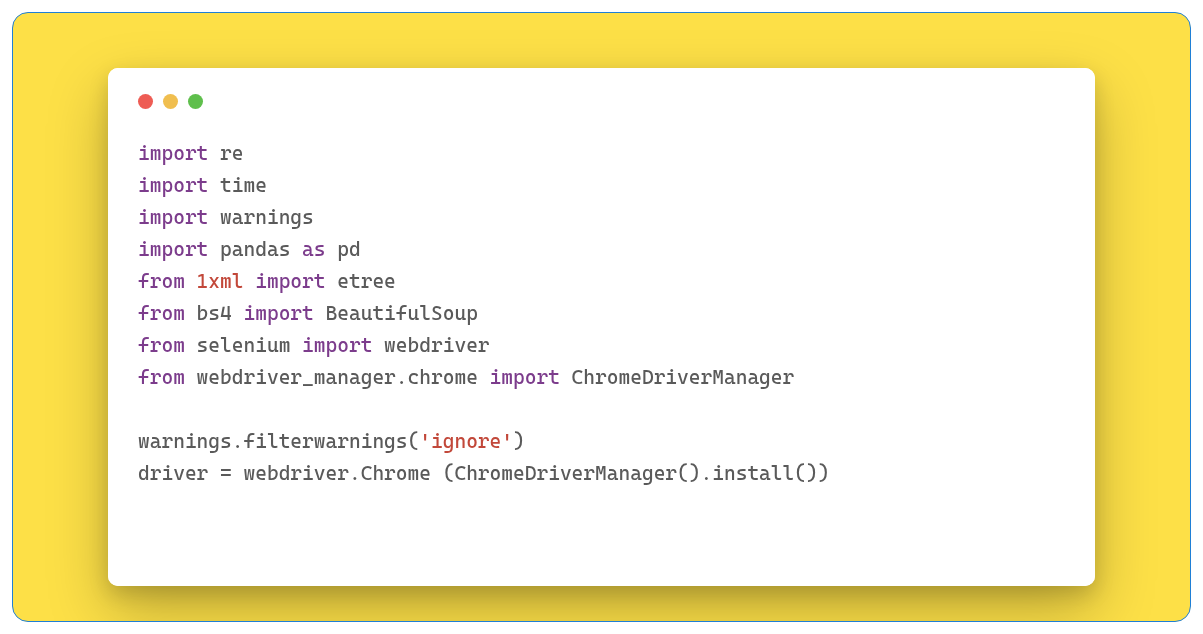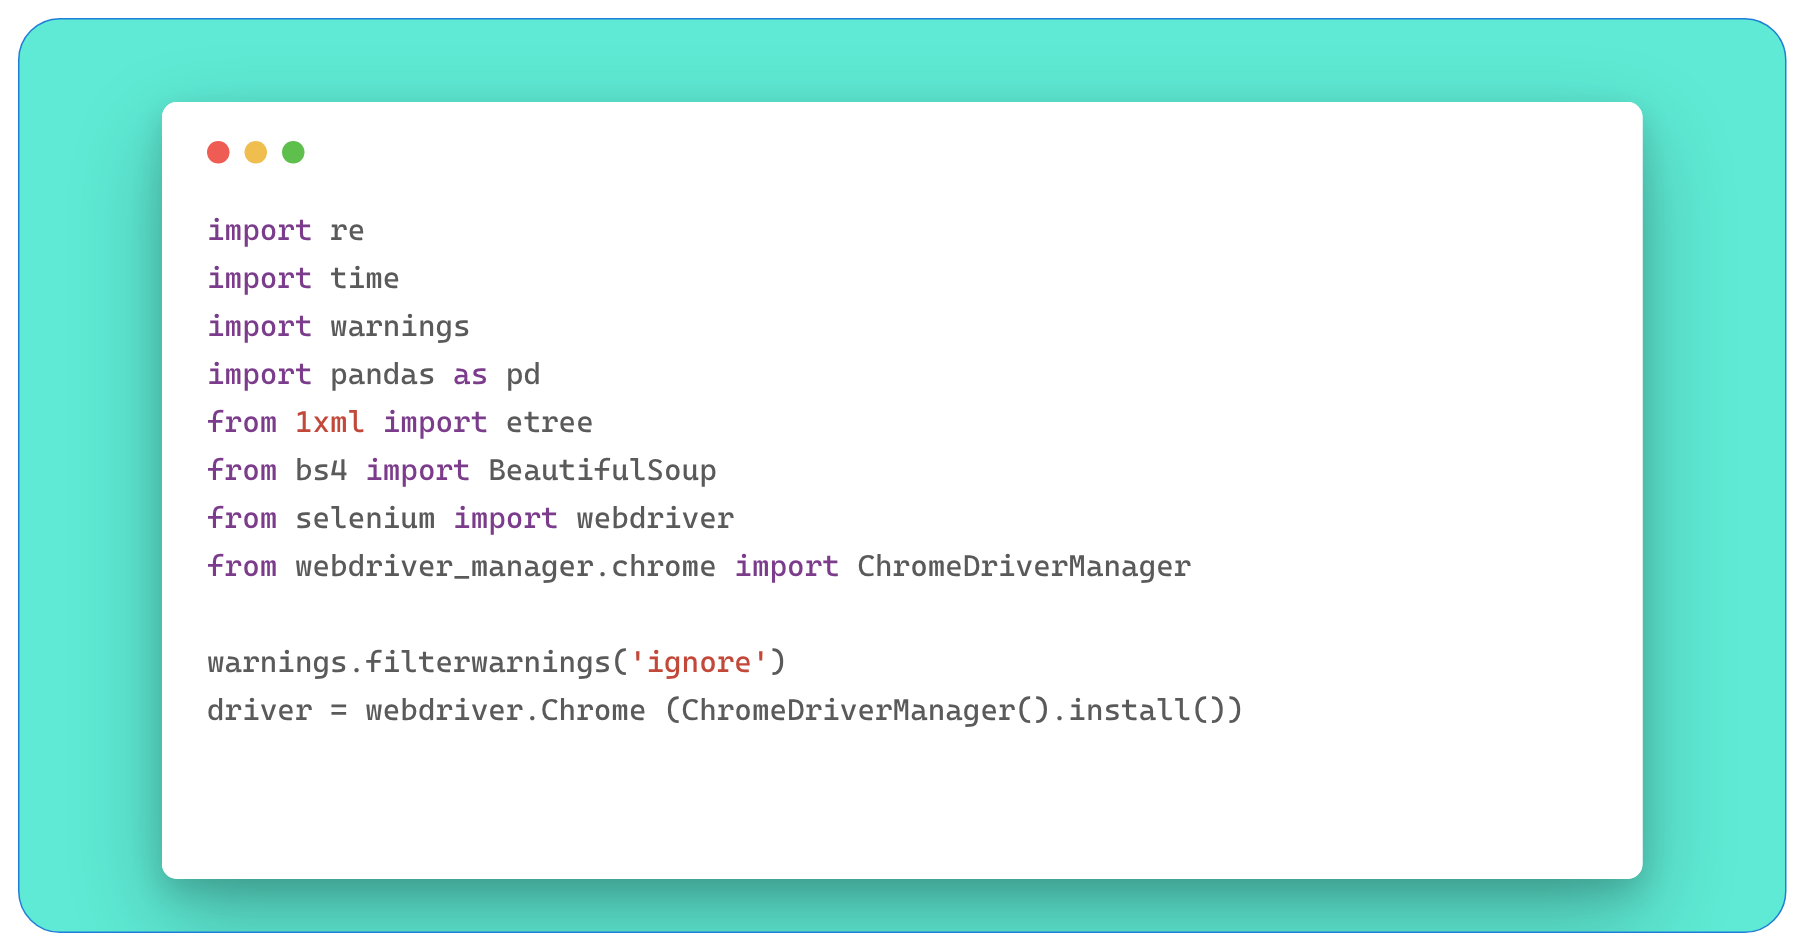--- a/index.html
+++ b/index.html
@@ -14,9 +14,9 @@
     width: 100%;
     height: 100%;
     border: 1px solid #1f7fd6;
-    border-radius: 28px;
+    border-radius: 16px;
     position: relative;
-    background: #5eead4;
+    background: #fde047;
     overflow: hidden;
   }
   .shadow-layer {

